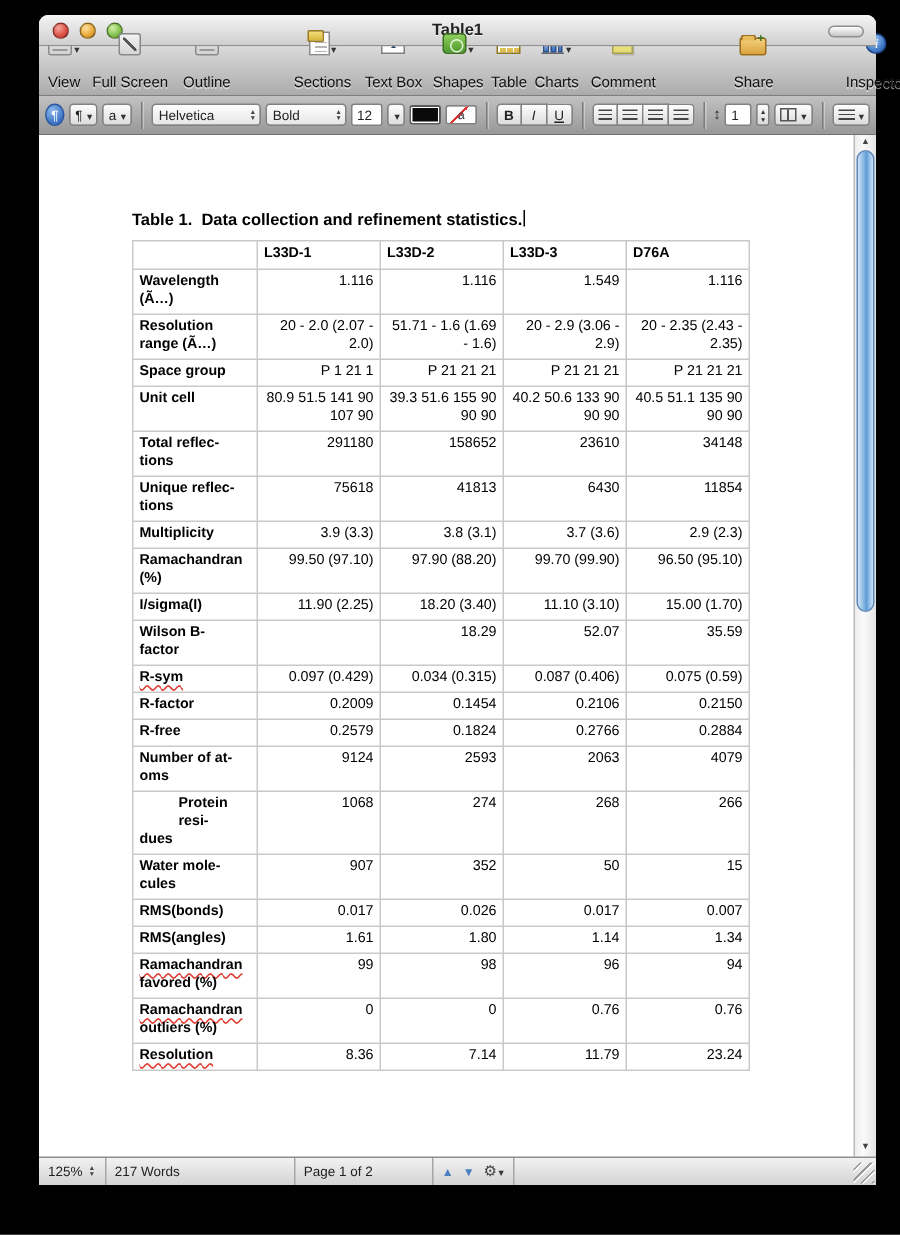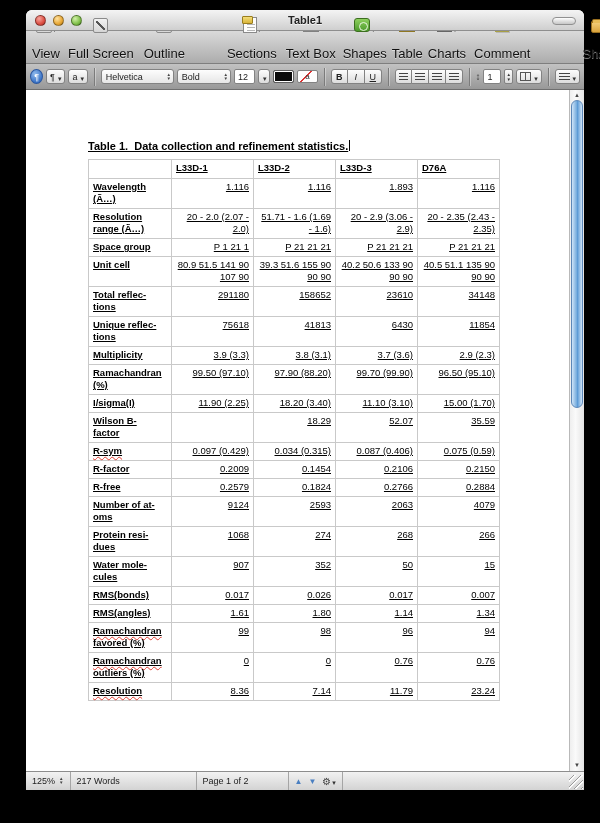--- a/index.html
+++ b/index.html
@@ -20,7 +20,7 @@
   .toolbar { height:33px; background:linear-gradient(#dadada,#acacac); border-bottom:1px solid #7e7e7e; display:flex; align-items:flex-end; padding:0 0 2px 0; }
   .tb-item { display:flex; flex-direction:column; align-items:center; cursor:default; }
   .tb-ico { height:18px; display:flex; align-items:center; justify-content:center; }
-  .tb-label { font-size:13px; color:#111; margin-top:12px; white-space:nowrap; text-shadow:0 1px 0 rgba(255,255,255,.5); }
+  .tb-label { font-size:10px; color:#111; margin-top:12px; white-space:nowrap; text-shadow:0 1px 0 rgba(255,255,255,.5); }
   .caret { font-size:7px; color:#333; margin-left:1px; align-self:flex-end; line-height:8px; }
   .ico-doc { width:16px; height:15px; background:linear-gradient(#fdfdfd,#e2e2e2); border:1px solid #8a8a8a; border-radius:2px;
              background-image:repeating-linear-gradient(#9a9a9a 0 1px, transparent 1px 3px); background-size:10px 9px; background-position:2px 4px; background-repeat:no-repeat; }

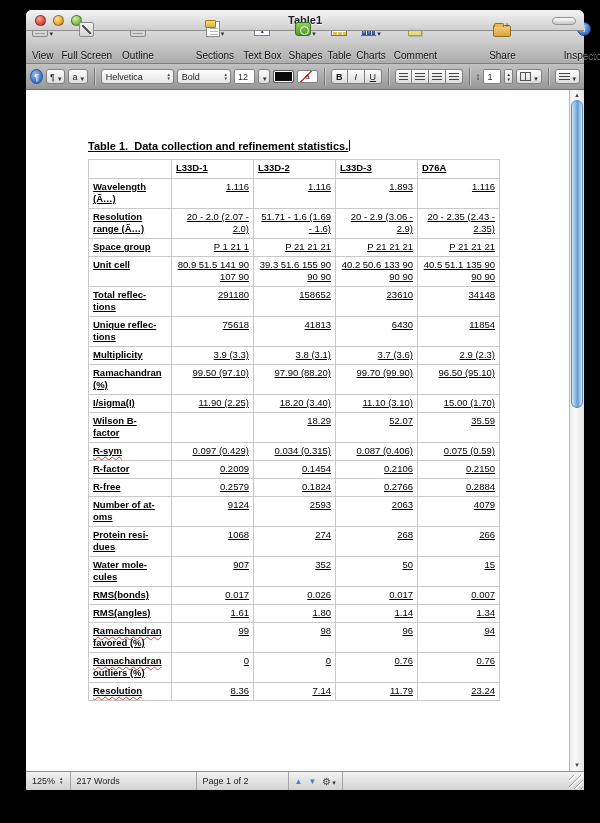--- a/index.html
+++ b/index.html
@@ -71,7 +71,7 @@
   .stepper { display:flex; flex-direction:column; width:10px; height:15px; border:1px solid #828282; border-radius:2px; background:linear-gradient(#fdfdfd,#d8d8d8); font-size:4.5px; color:#333; align-items:center; justify-content:center; line-height:5px; }
 
   
-  .content { position:relative; height:681px; display:flex; background:#fff;text-decoration:underline; }
+  .content { position:relative; height:681px; display:flex; background:#fff; }
   .doc { flex:1; padding:50px 0 0 62px; overflow:hidden; }
   .doc-title { font-size:11px; font-weight:bold; color:#000; }
   .cursor-caret { display:inline-block; width:1px; height:11px; background:#000; vertical-align:-1px; margin-left:1px; }

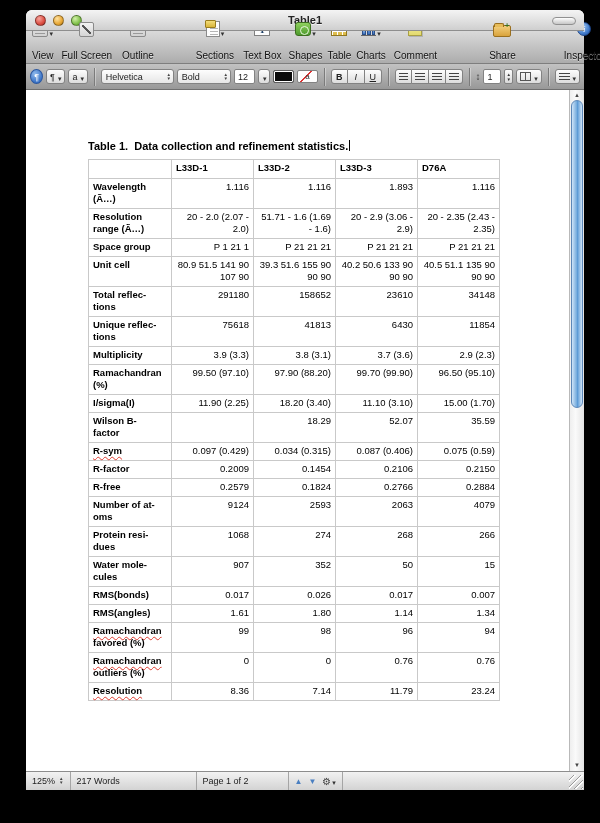--- a/index.html
+++ b/index.html
@@ -311,7 +311,7 @@
               </td>
               <td class="val">1.116</td>
               <td class="val">1.116</td>
-              <td class="val">1.893</td>
+              <td class="val">1.549</td>
               <td class="val">1.116</td>
             </tr>
             <tr>

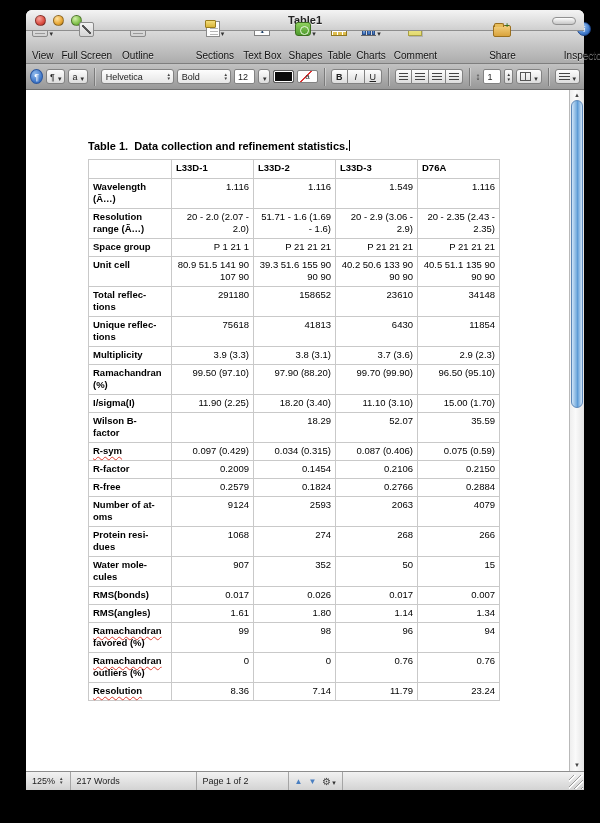--- a/index.html
+++ b/index.html
@@ -439,7 +439,7 @@
             </tr>
             <tr>
               <td class="rowlabel">
-                <span style="display: block;">Protein resi-</span>
+                <span style="display: block; margin-left: 26px;">Protein resi-</span>
                 <span style="display: block;">dues</span>
               </td>
               <td class="val">1068</td>

